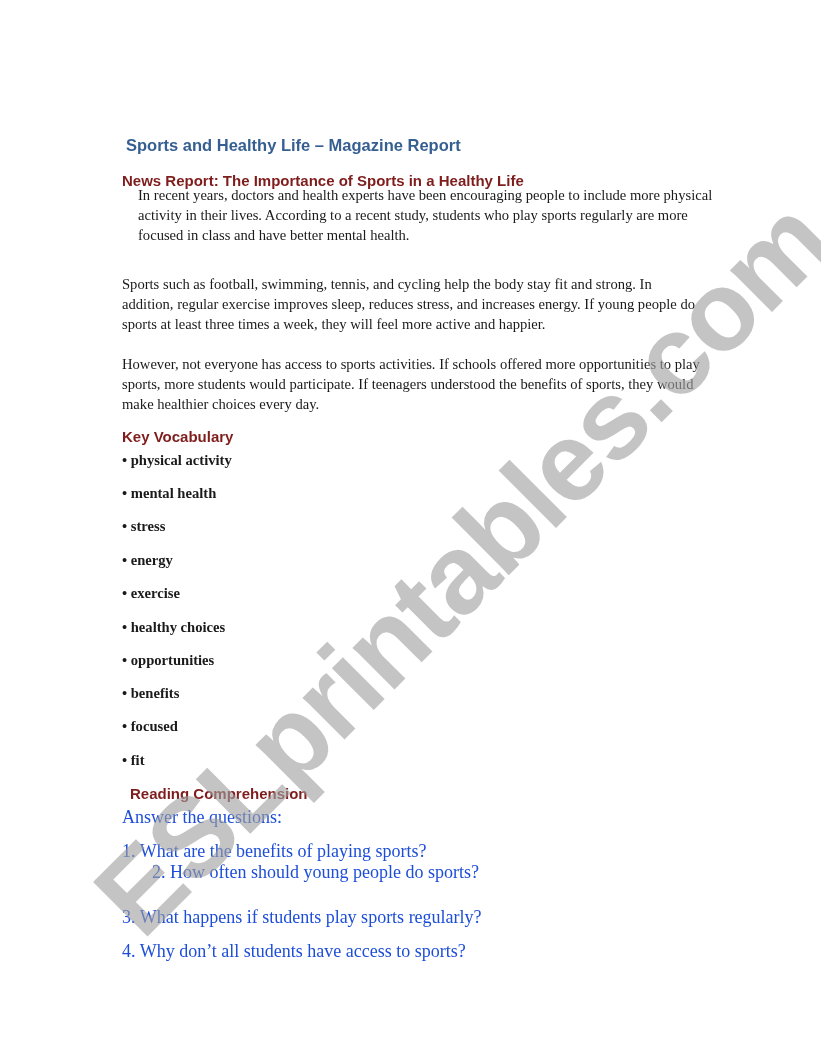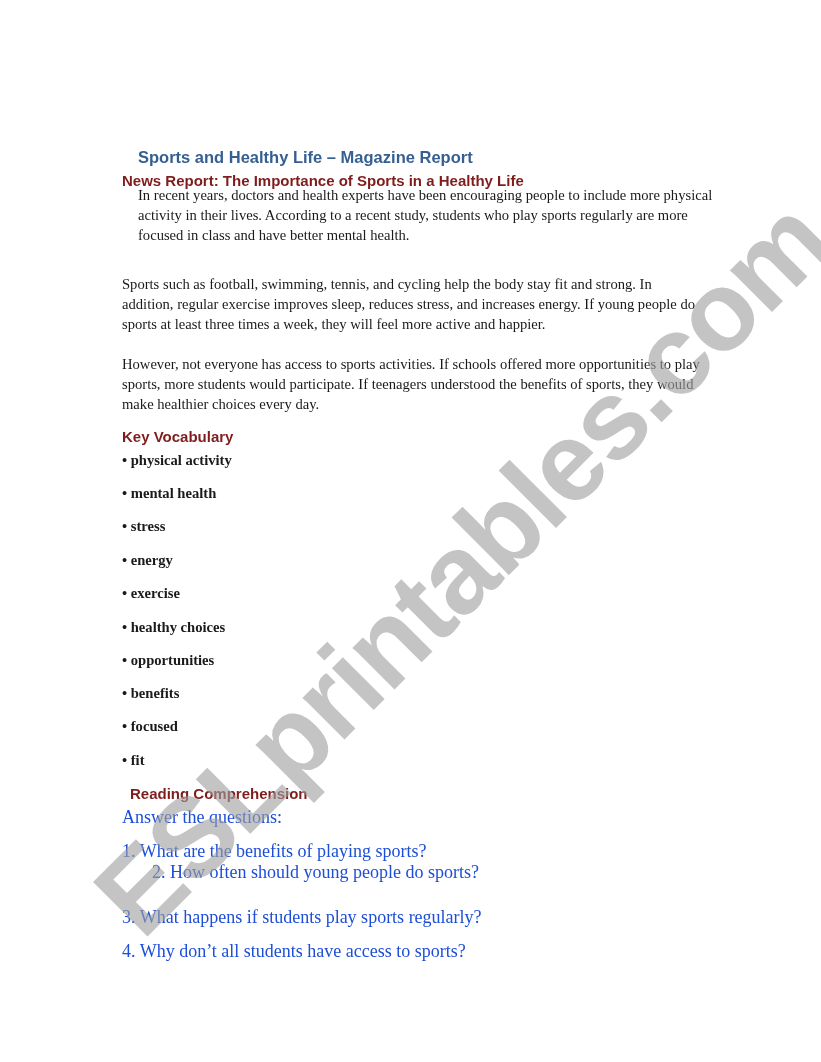--- a/index.html
+++ b/index.html
@@ -10,7 +10,7 @@
   .page { position: absolute; left: 122px; top: 130px; width: 600px; }
   .title {
     font-family: "Liberation Sans", "DejaVu Sans", sans-serif;
-    font-weight: bold; color: #365f91; font-size: 16.5px; margin: 16px; position: absolute; top: 2px; left: 0; white-space: nowrap;
+    font-weight: bold; color: #365f91; font-size: 16.5px; margin: 4px; position: absolute; top: 2px; left: 0; white-space: nowrap;
   }
   .h2 {
     font-family: "Liberation Sans", "DejaVu Sans", sans-serif;

